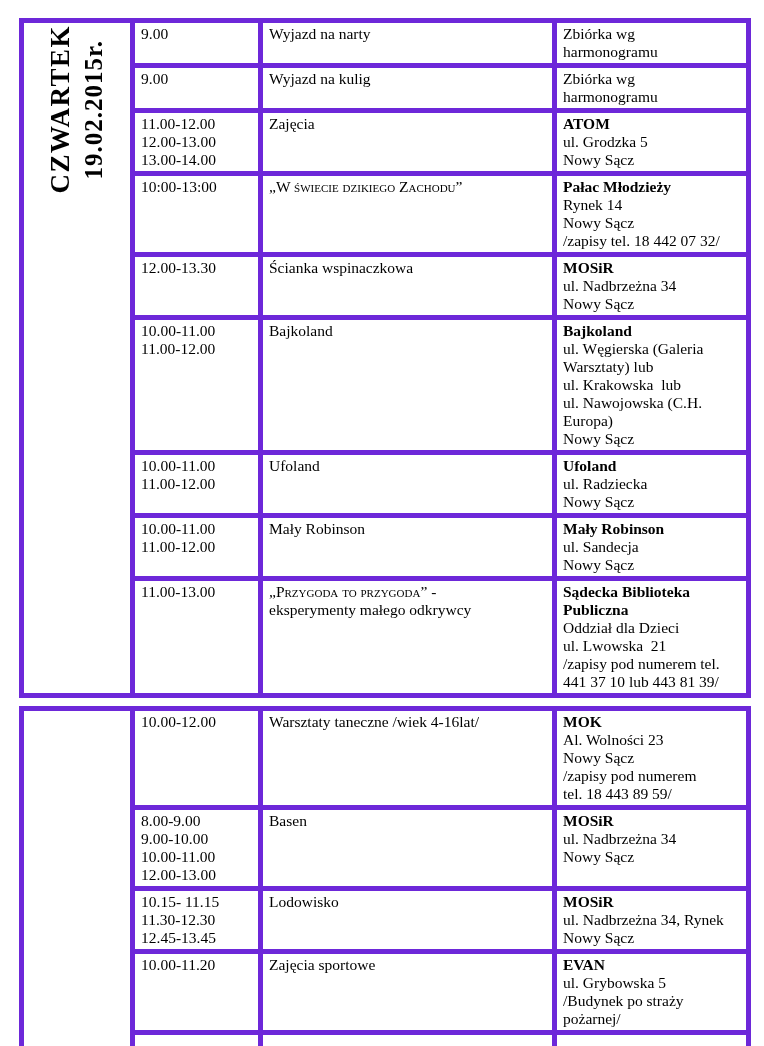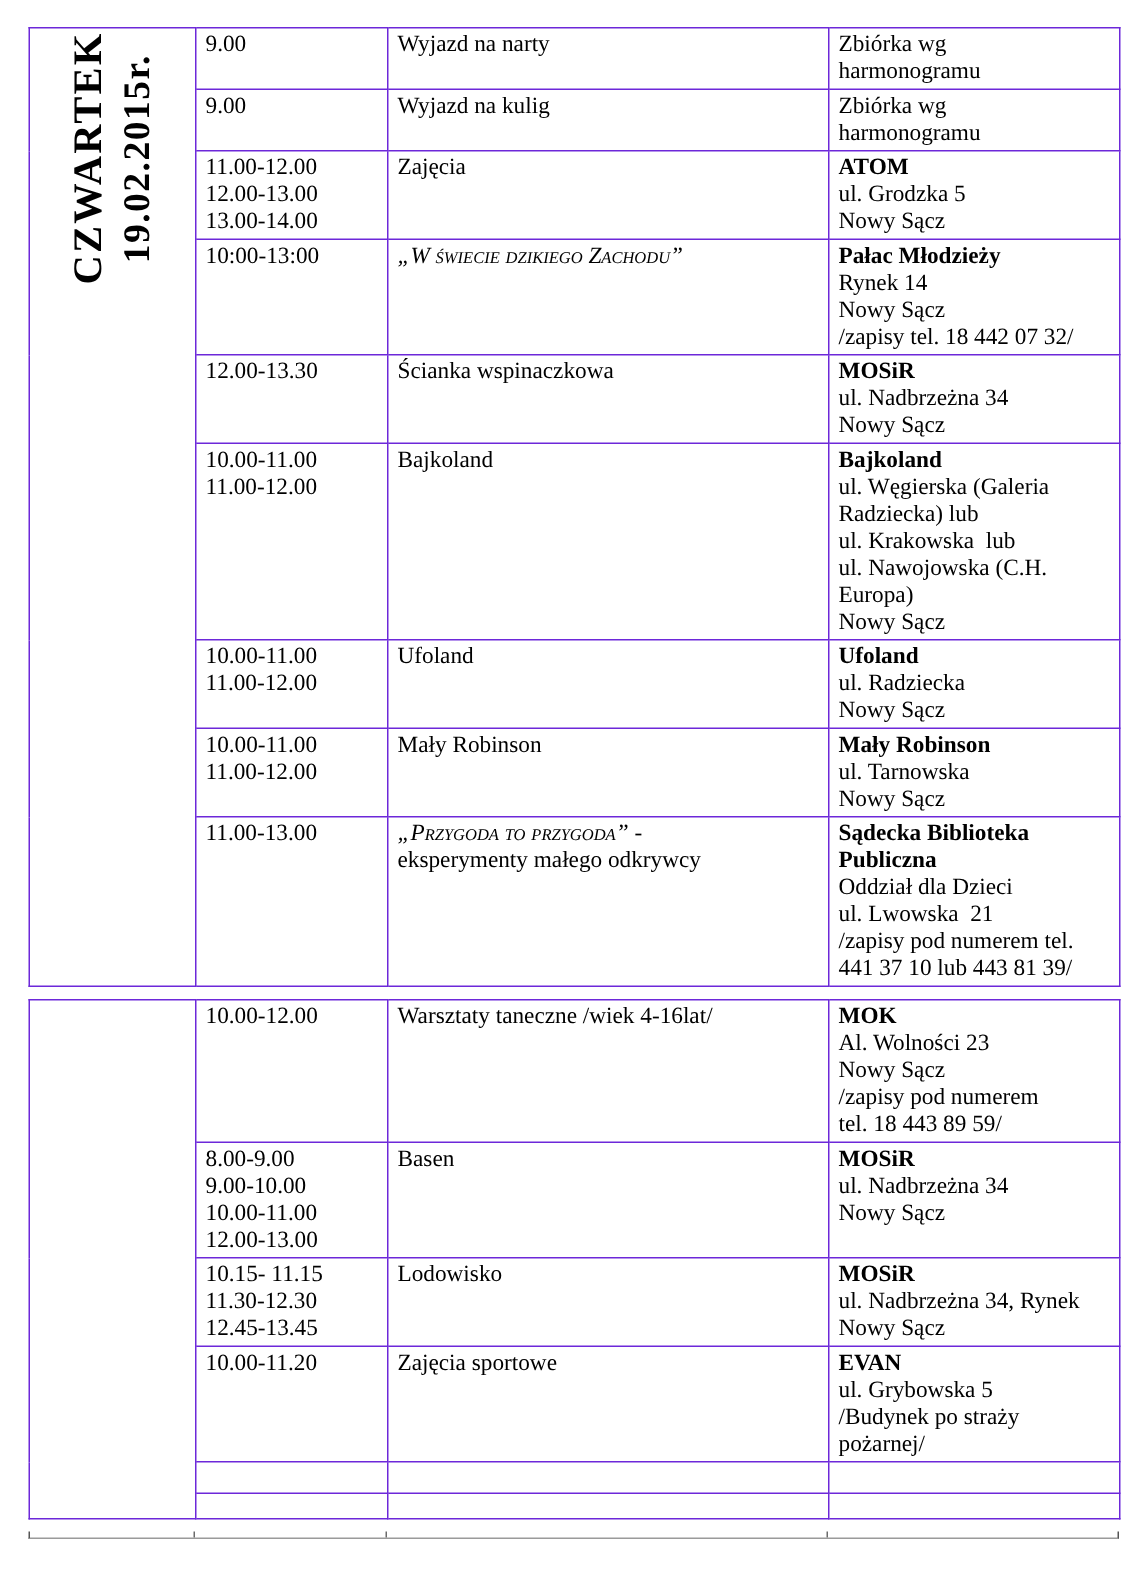--- a/index.html
+++ b/index.html
@@ -23,7 +23,7 @@
     margin: 0 0 8px 0;
   }
   table.schedule-table td {
-    border: 1px solid #6d28d9;
+    border: 5px solid #6d28d9;
     vertical-align: top;
     padding: 2px 6px 2px 6px;
     font-size: 15.5px;

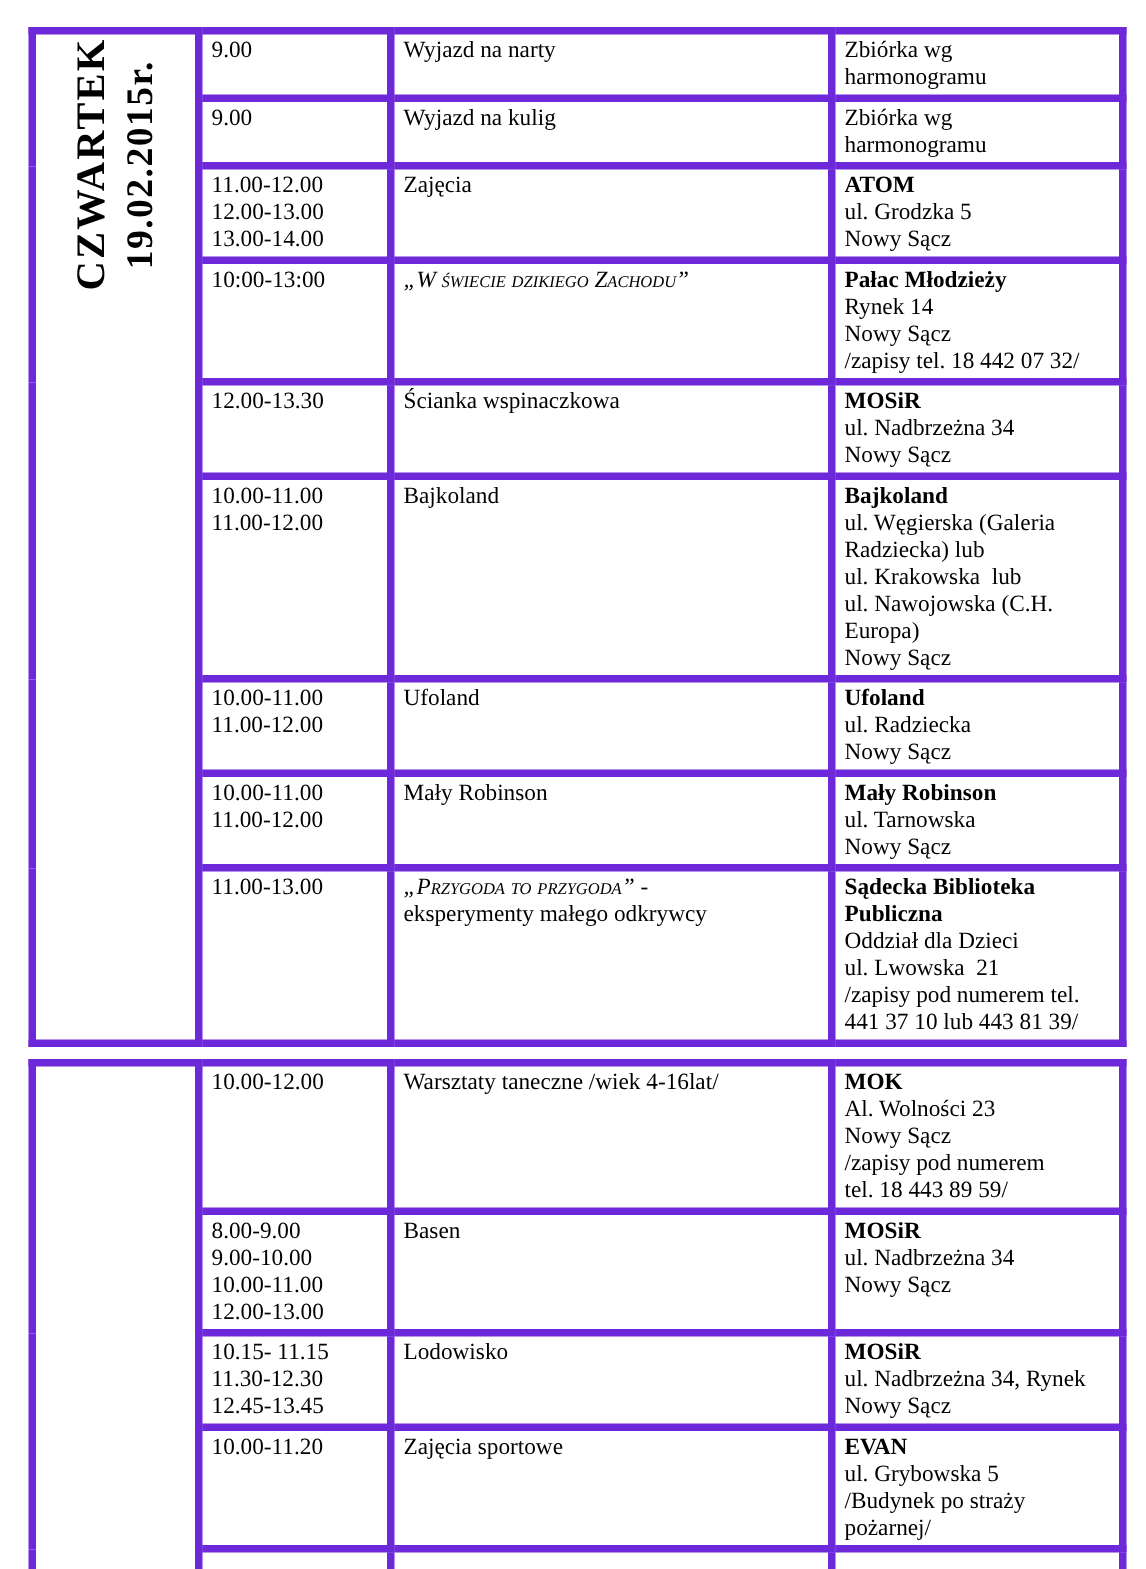--- a/index.html
+++ b/index.html
@@ -60,7 +60,7 @@
   td.location-cell div { white-space: pre; }
   .bold-line { font-weight: bold; }
   .smallcaps { font-variant: small-caps; }
-  td.activity-cell div.smallcaps { white-space: pre-wrap; font-style: italic; }
+  td.activity-cell div.smallcaps { white-space: pre-wrap; }
   tr.empty-row { height: 21px; }
   tr.empty-row + tr.empty-row { height: 17px; }
   table[data-tindex="1"] tr:first-child { height: 83px; }

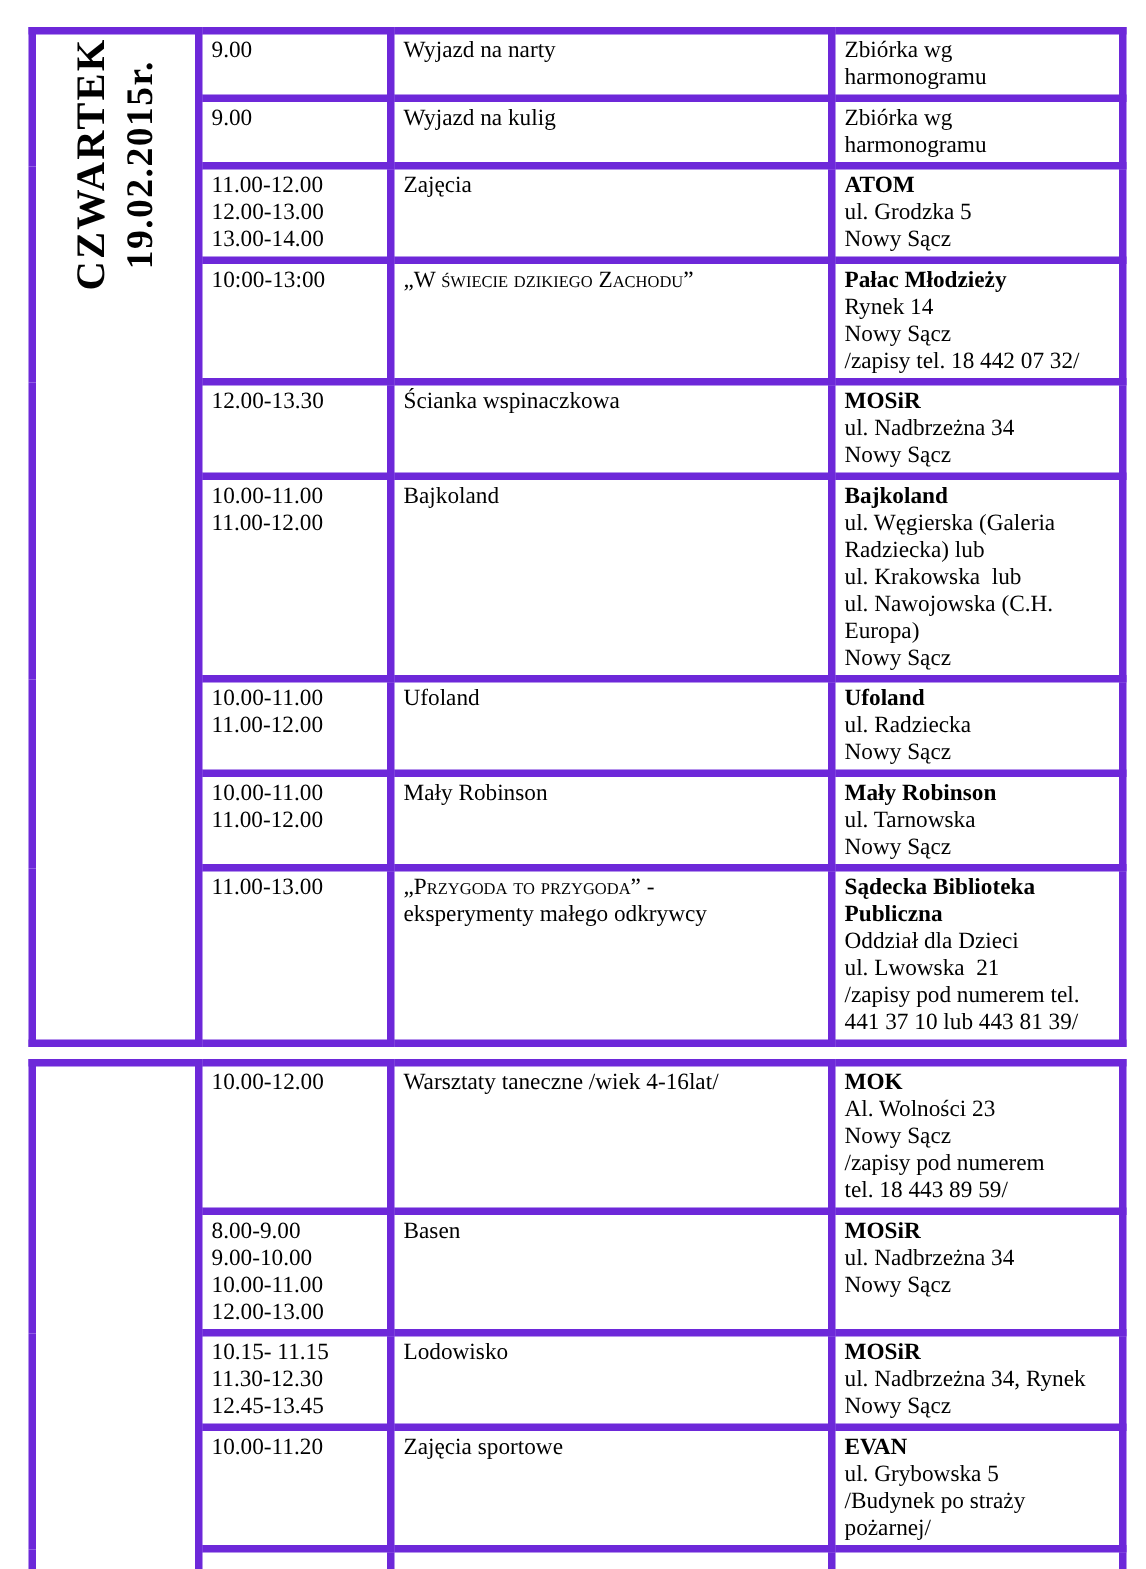--- a/index.html
+++ b/index.html
@@ -175,7 +175,7 @@
           <td class="location-cell">
             <div class="bold-line">Bajkoland</div>
             <div>ul. Węgierska (Galeria</div>
-            <div>Radziecka) lub</div>
+            <div>Warsztaty) lub</div>
             <div>ul. Krakowska  lub</div>
             <div>ul. Nawojowska (C.H.</div>
             <div>Europa)</div>

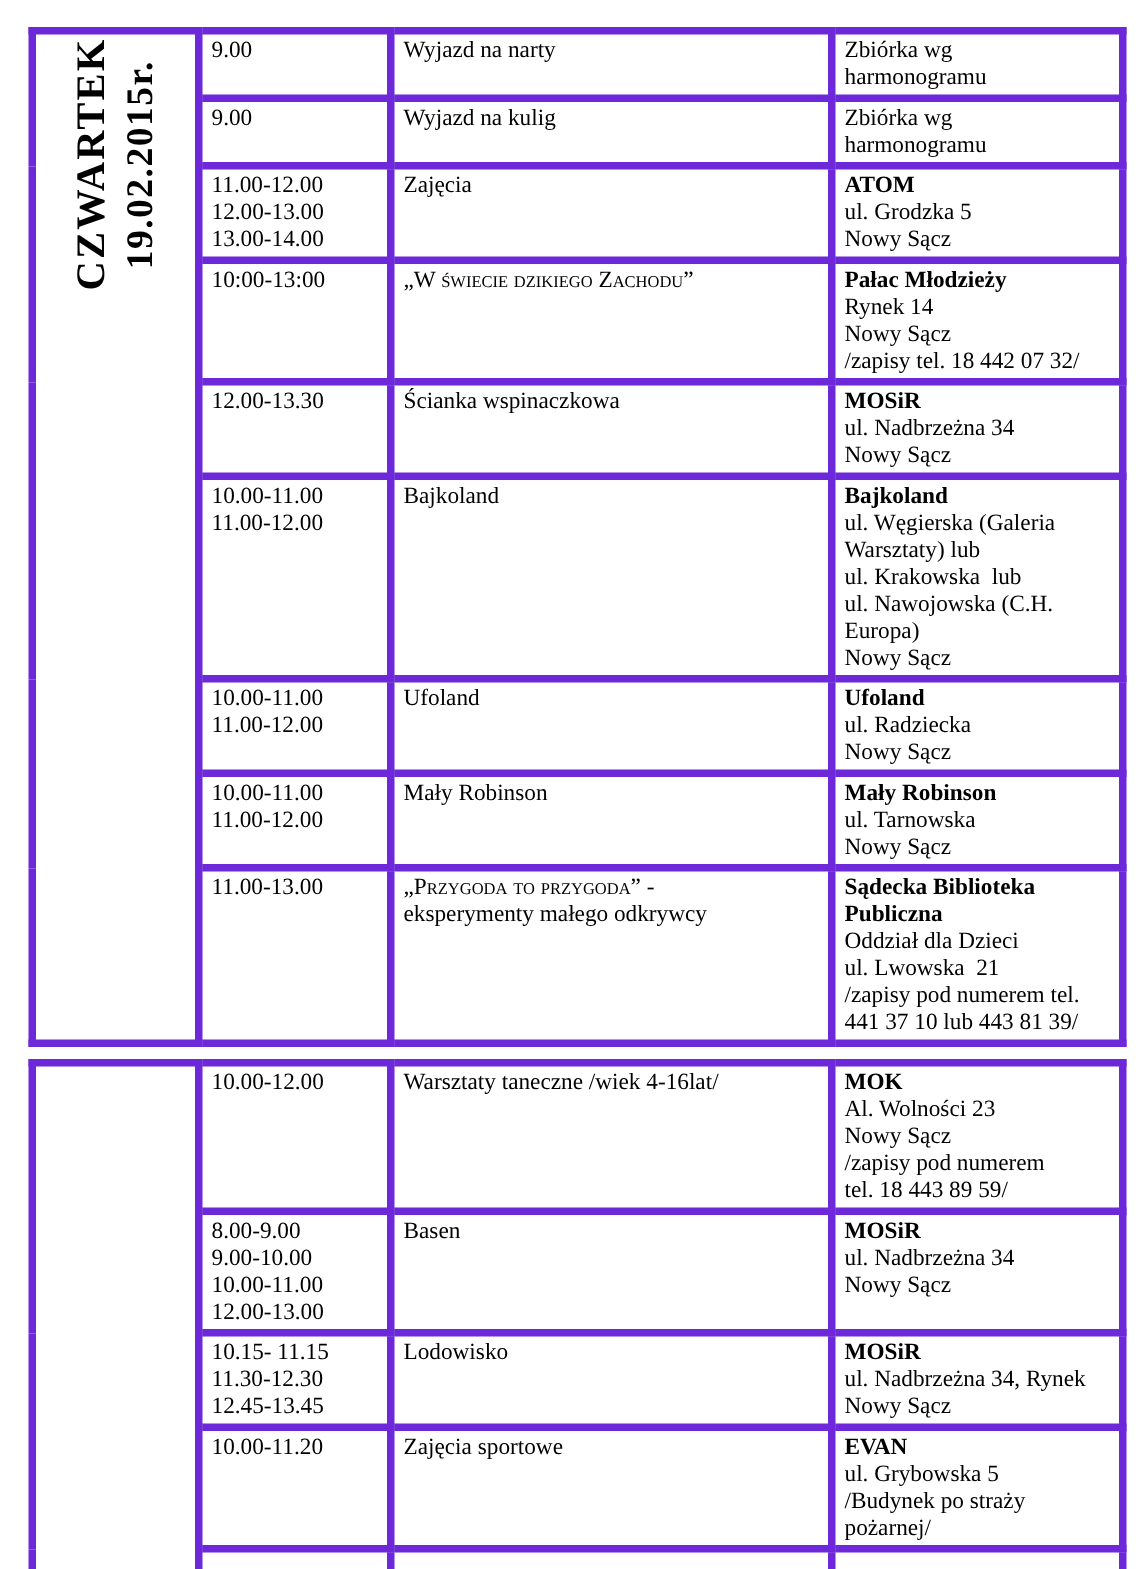--- a/index.html
+++ b/index.html
@@ -206,7 +206,7 @@
           </td>
           <td class="location-cell">
             <div class="bold-line">Mały Robinson</div>
-            <div>ul. Tarnowska</div>
+            <div>ul. Sandecja</div>
             <div>Nowy Sącz</div>
           </td>
         </tr>

